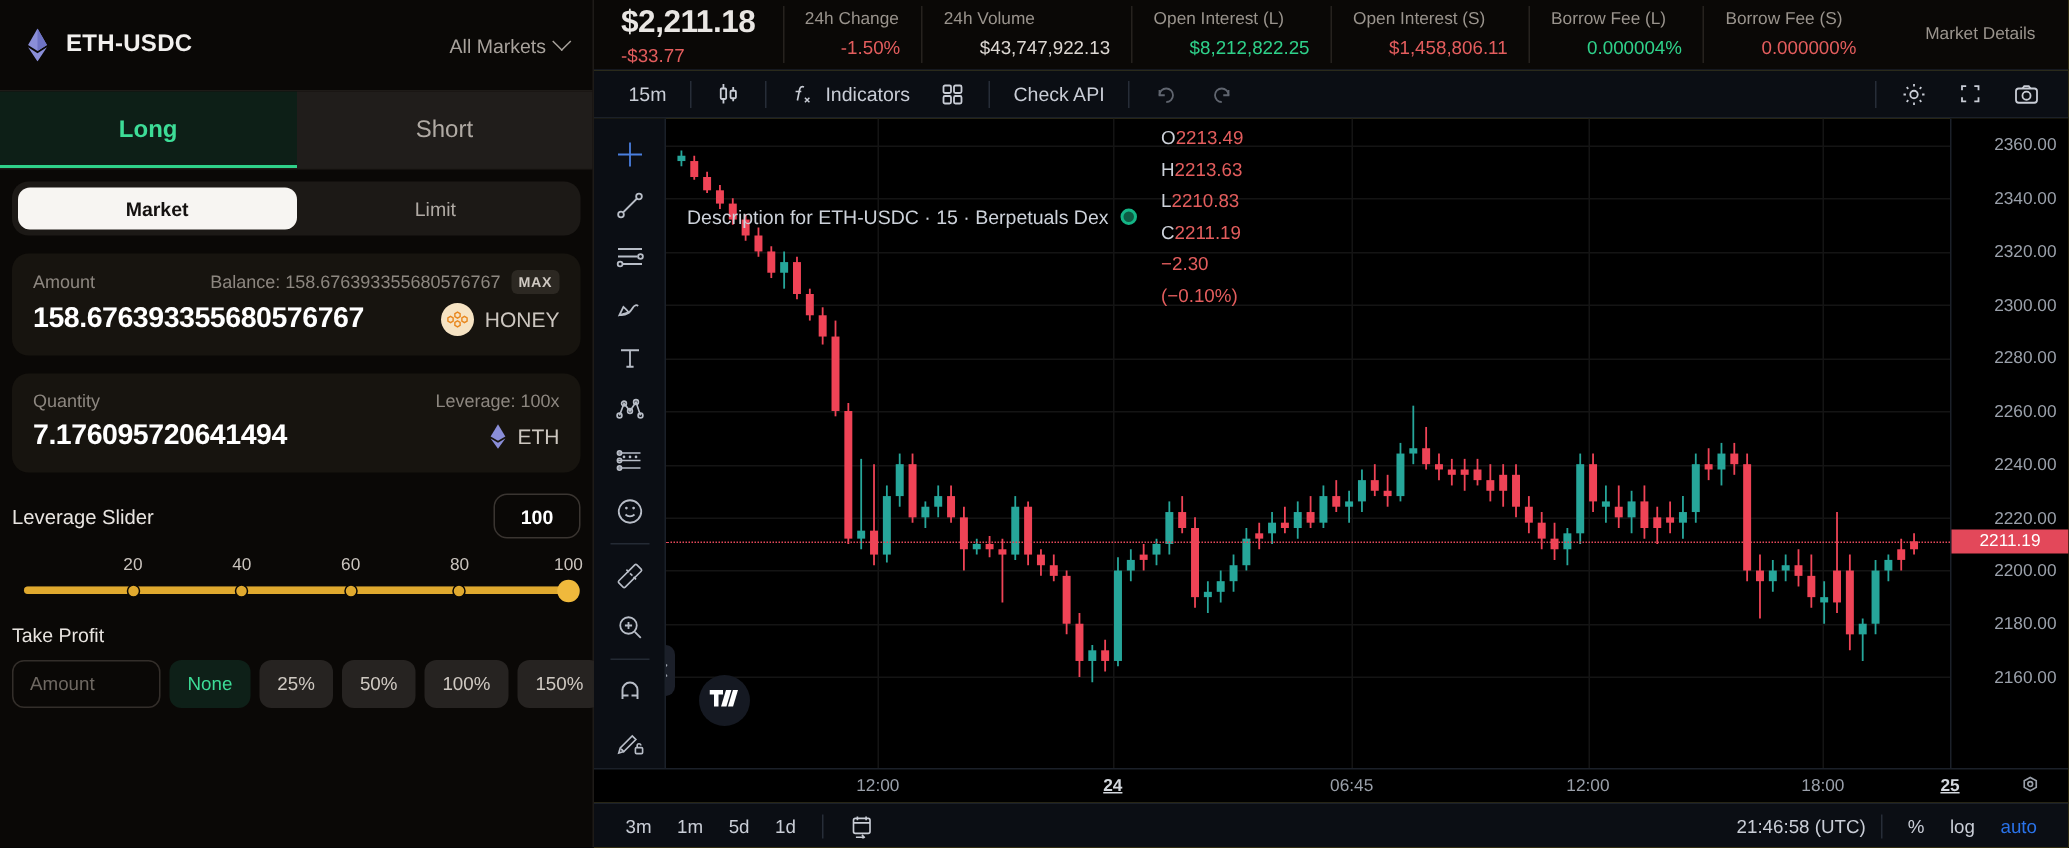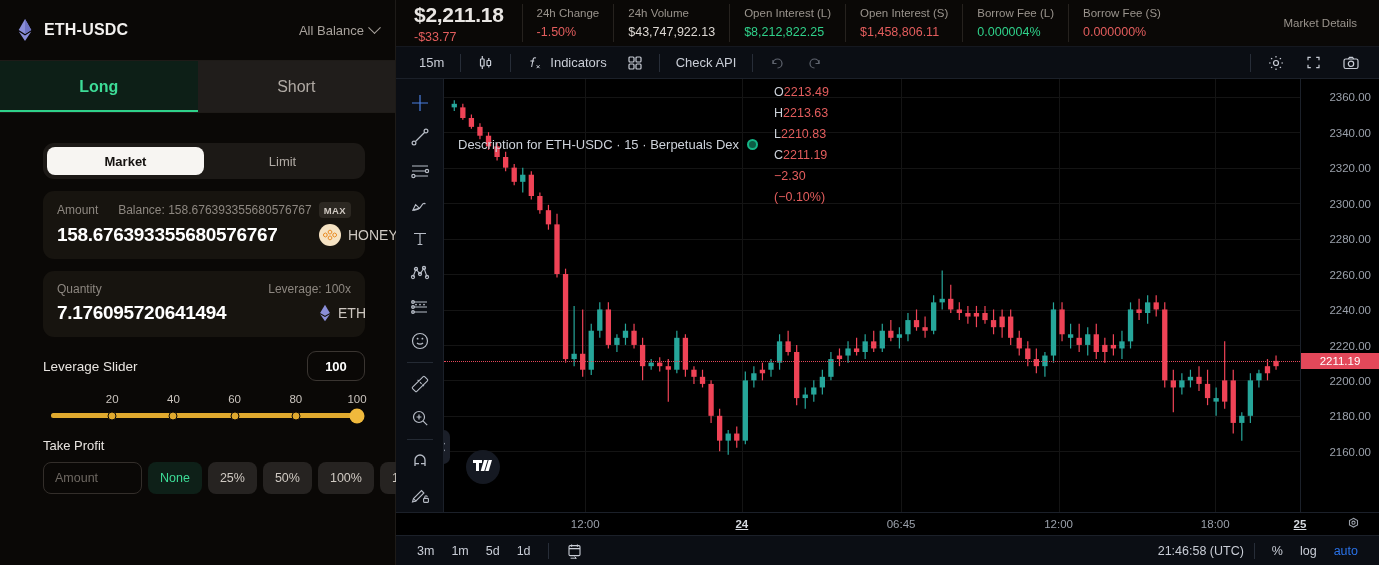--- a/index.html
+++ b/index.html
@@ -242,7 +242,7 @@
       </span>
       <span class="market-name">ETH-USDC</span>
       <span class="all-markets">
-        <span>All Balance</span>
+        <span>All Markets</span>
         <span class="chev-d"></span>
       </span>
     </div>

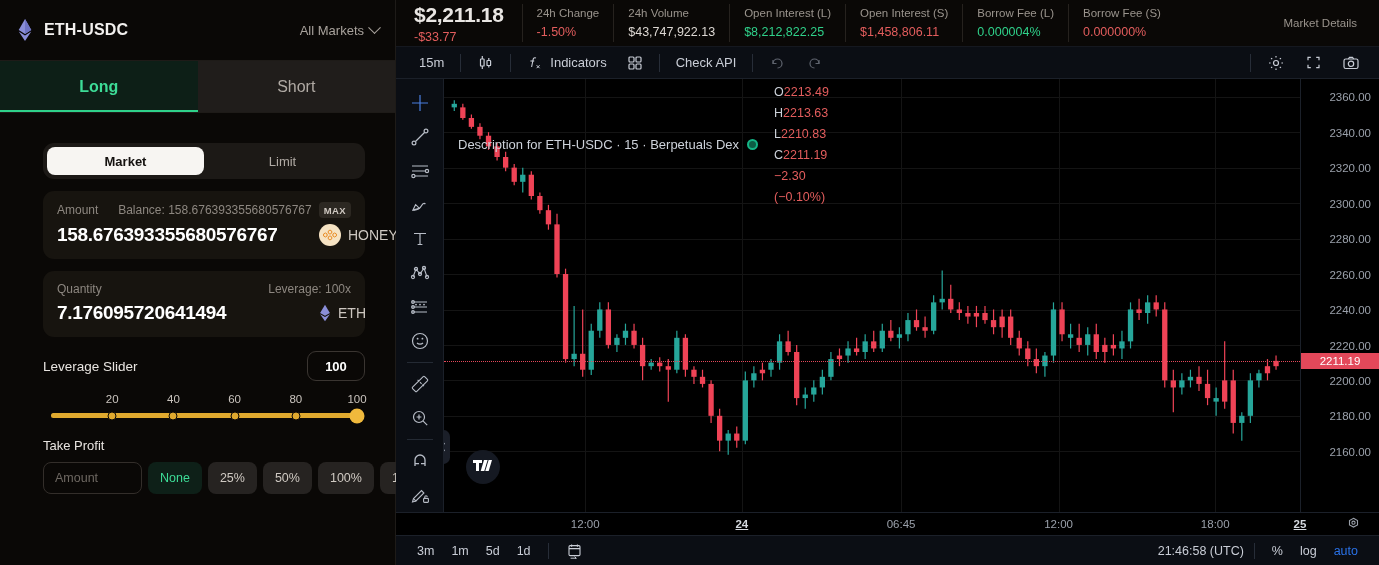--- a/index.html
+++ b/index.html
@@ -129,7 +129,7 @@
     padding: 0 14px; border-left: 1px solid #26221e; height: 38px;
   }
   .stat-label { font-size: 11.5px; color: #9a948d; white-space: nowrap; }
-  .stat-value { font-size: 12.5px; margin-top: 6px; white-space: nowrap; }
+  .stat-value { font-size: 12.5px; margin-top: 6px; white-space: nowrap; margin-left: 24px; }
   .v-red { color: #e35d5d; } .v-green { color: #2fd18a; } .v-white { color: #ddd8d3; }
   .market-details {
     margin-left: auto; margin-right: 22px; font-size: 11.5px;

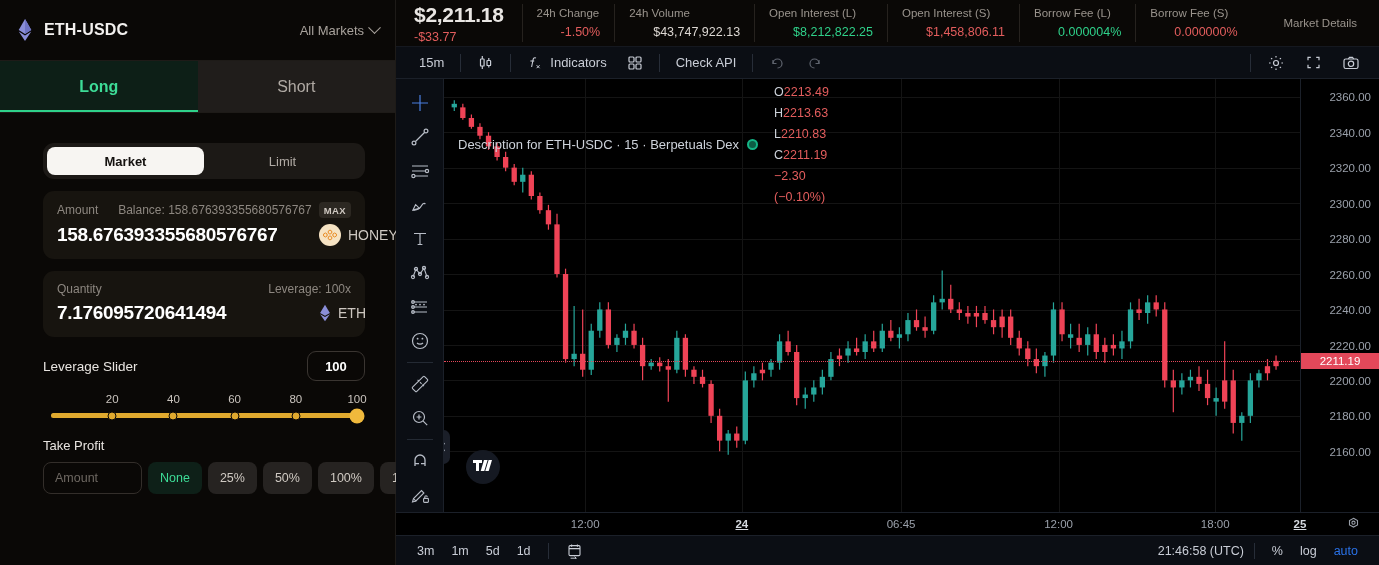--- a/index.html
+++ b/index.html
@@ -39,7 +39,7 @@
   .ls-tab.long { background: #0d1f17; color: #3ddc97; box-shadow: inset 0 -2px 0 #2fd18a; }
   .ls-tab.short { background: #201d1b; color: #b0aaa4; font-weight: normal; }
 
-  .panel-body { padding: 30px; display: flex; flex-direction: column; gap: 12px; margin-left: 13px; }
+  .panel-body { padding: 8px; display: flex; flex-direction: column; gap: 12px; }
 
   .seg-wrap {
     background: #1c1916; border-radius: 11px; padding: 4px;

